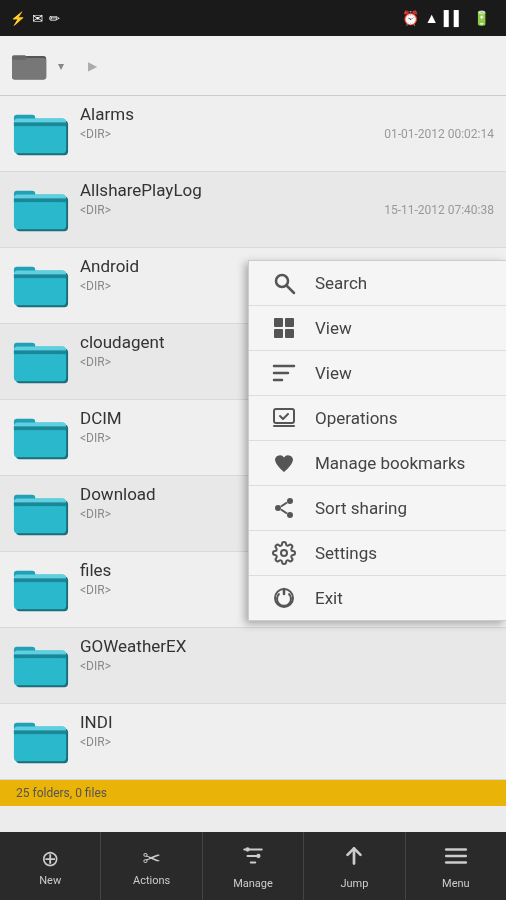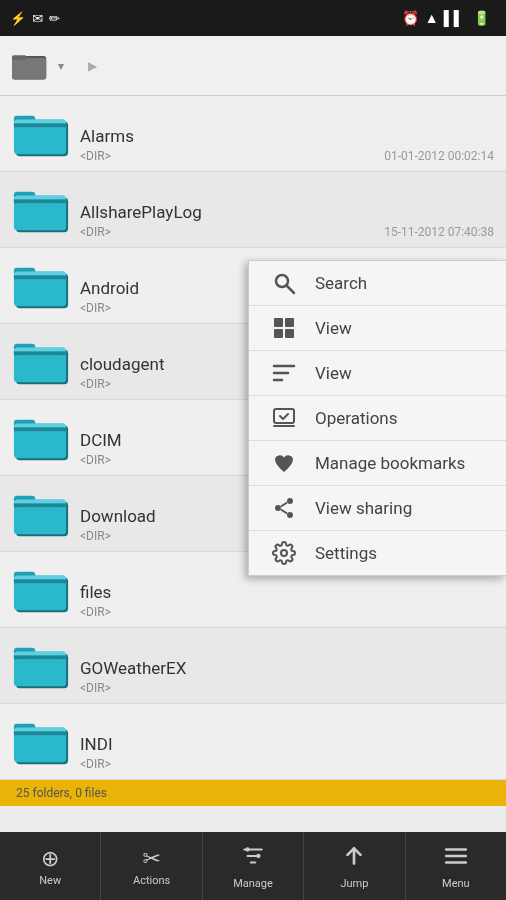--- a/index.html
+++ b/index.html
@@ -57,7 +57,7 @@
     }
     .file-item {
       display: flex;
-      align-items: flex-end;
+      align-items: flex-start;
       padding: 8px 12px;
       border-bottom: 1px solid #d8d8d8;
       background: #efefef;

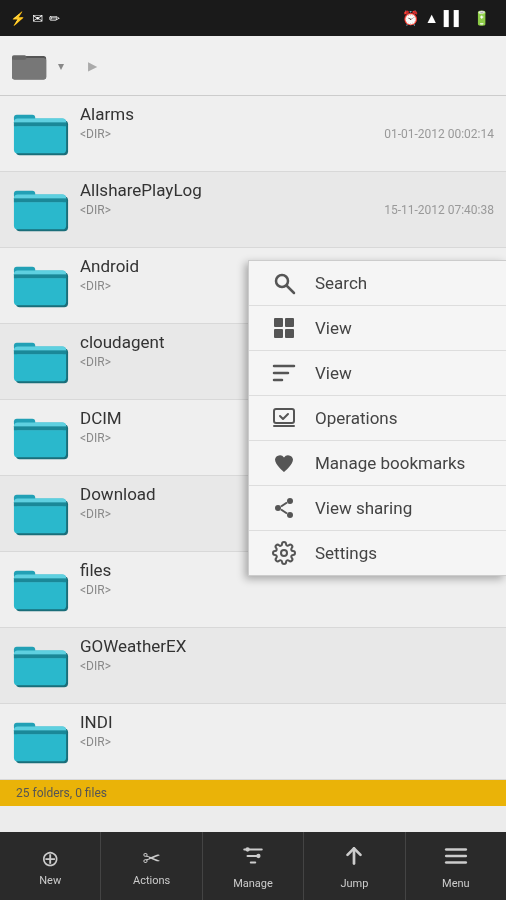--- a/index.html
+++ b/index.html
@@ -441,7 +441,7 @@
           <line x1="9" y1="13.5" x2="15" y2="17.5" stroke="#555" stroke-width="2"></line>
         </svg>
       </div>
-      <span class="menu-label">View sharing</span>
+      <span class="menu-label">Sort sharing</span>
     </div>
     <div class="menu-item">
       <div class="menu-icon">

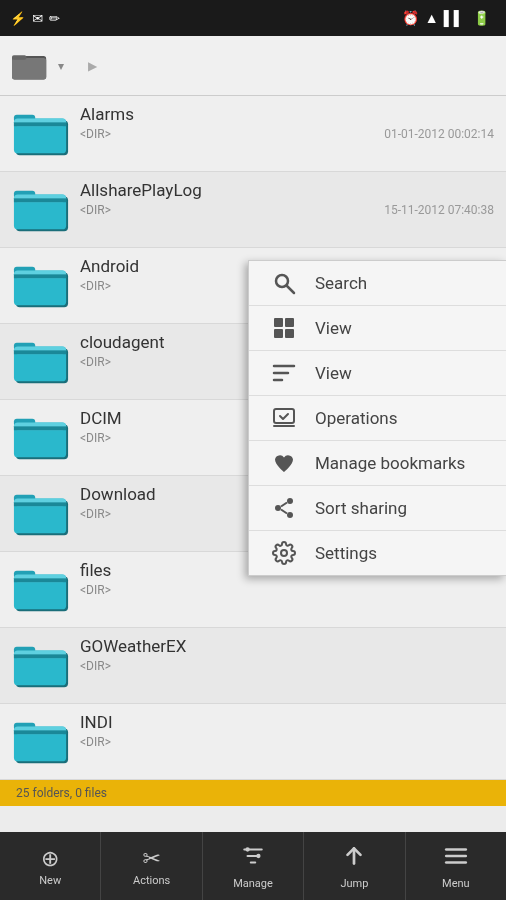--- a/index.html
+++ b/index.html
@@ -452,6 +452,16 @@
       </div>
       <span class="menu-label">Settings</span>
     </div>
+    <div class="menu-item">
+      <div class="menu-icon">
+        <svg viewBox="0 0 24 24" width="24" height="24">
+          <circle cx="12" cy="12" r="9" fill="none" stroke="#555" stroke-width="2"></circle>
+          <line x1="12" y1="3" x2="12" y2="8" stroke="#555" stroke-width="2.5" stroke-linecap="round"></line>
+          <path d="M7.5 7.5 A7 7 0 1 0 16.5 7.5" fill="none" stroke="#555" stroke-width="2"></path>
+        </svg>
+      </div>
+      <span class="menu-label">Exit</span>
+    </div>
   </div>
 
 </body></html>

